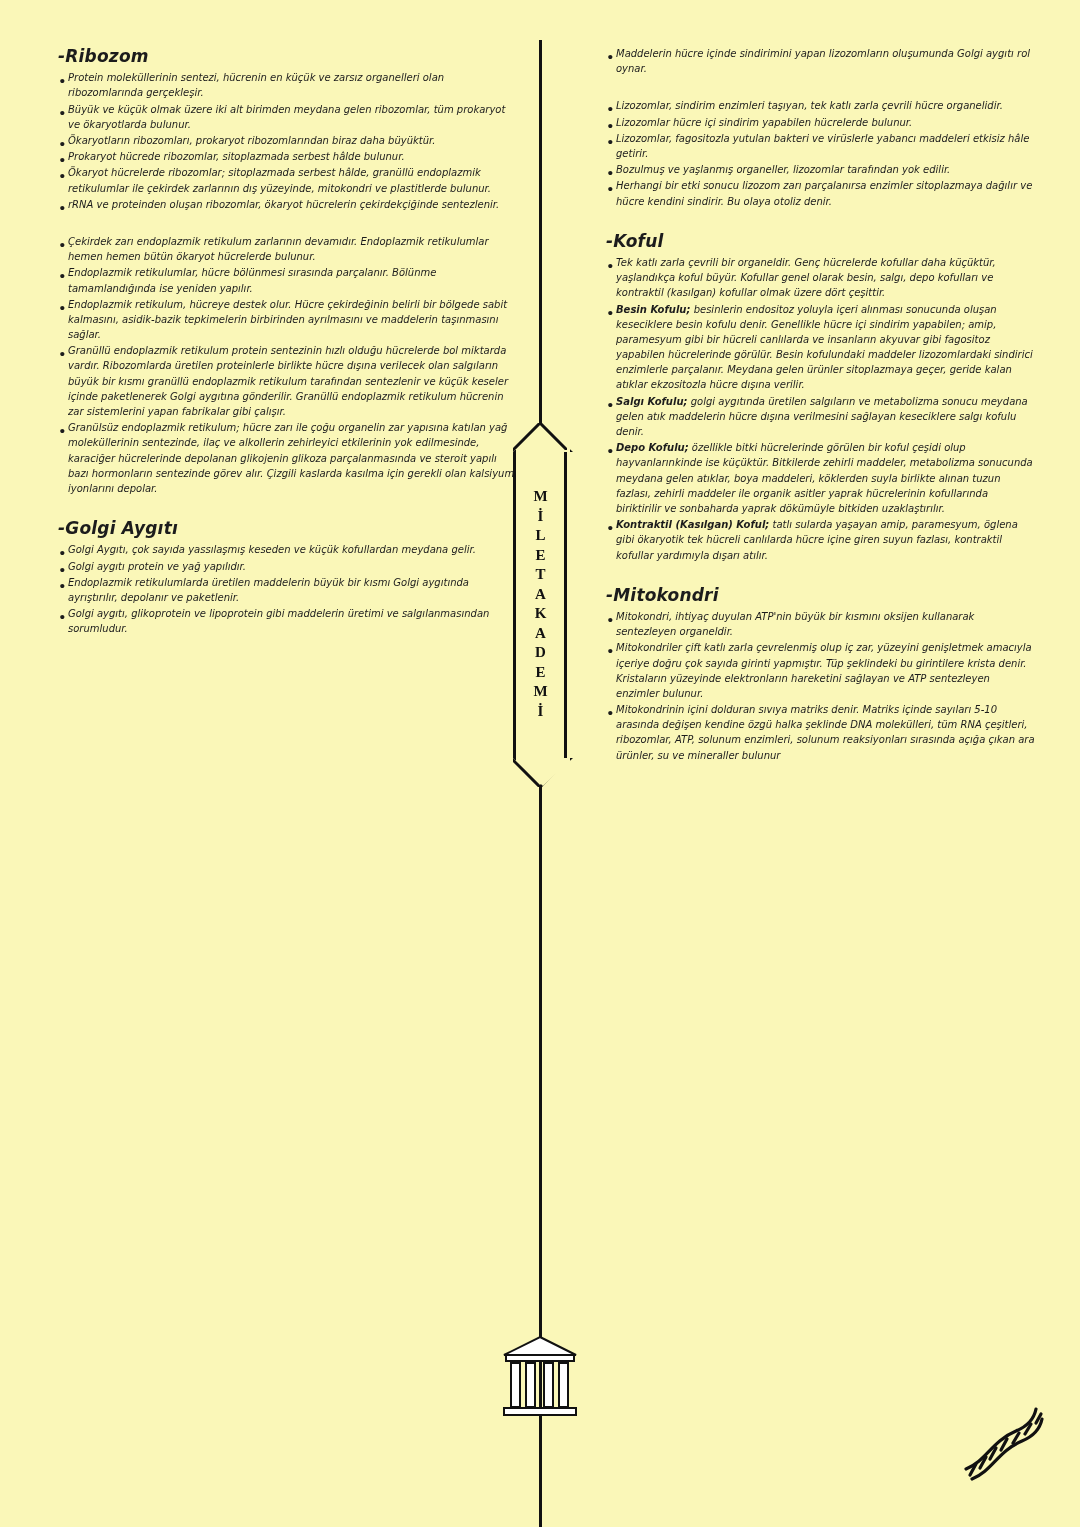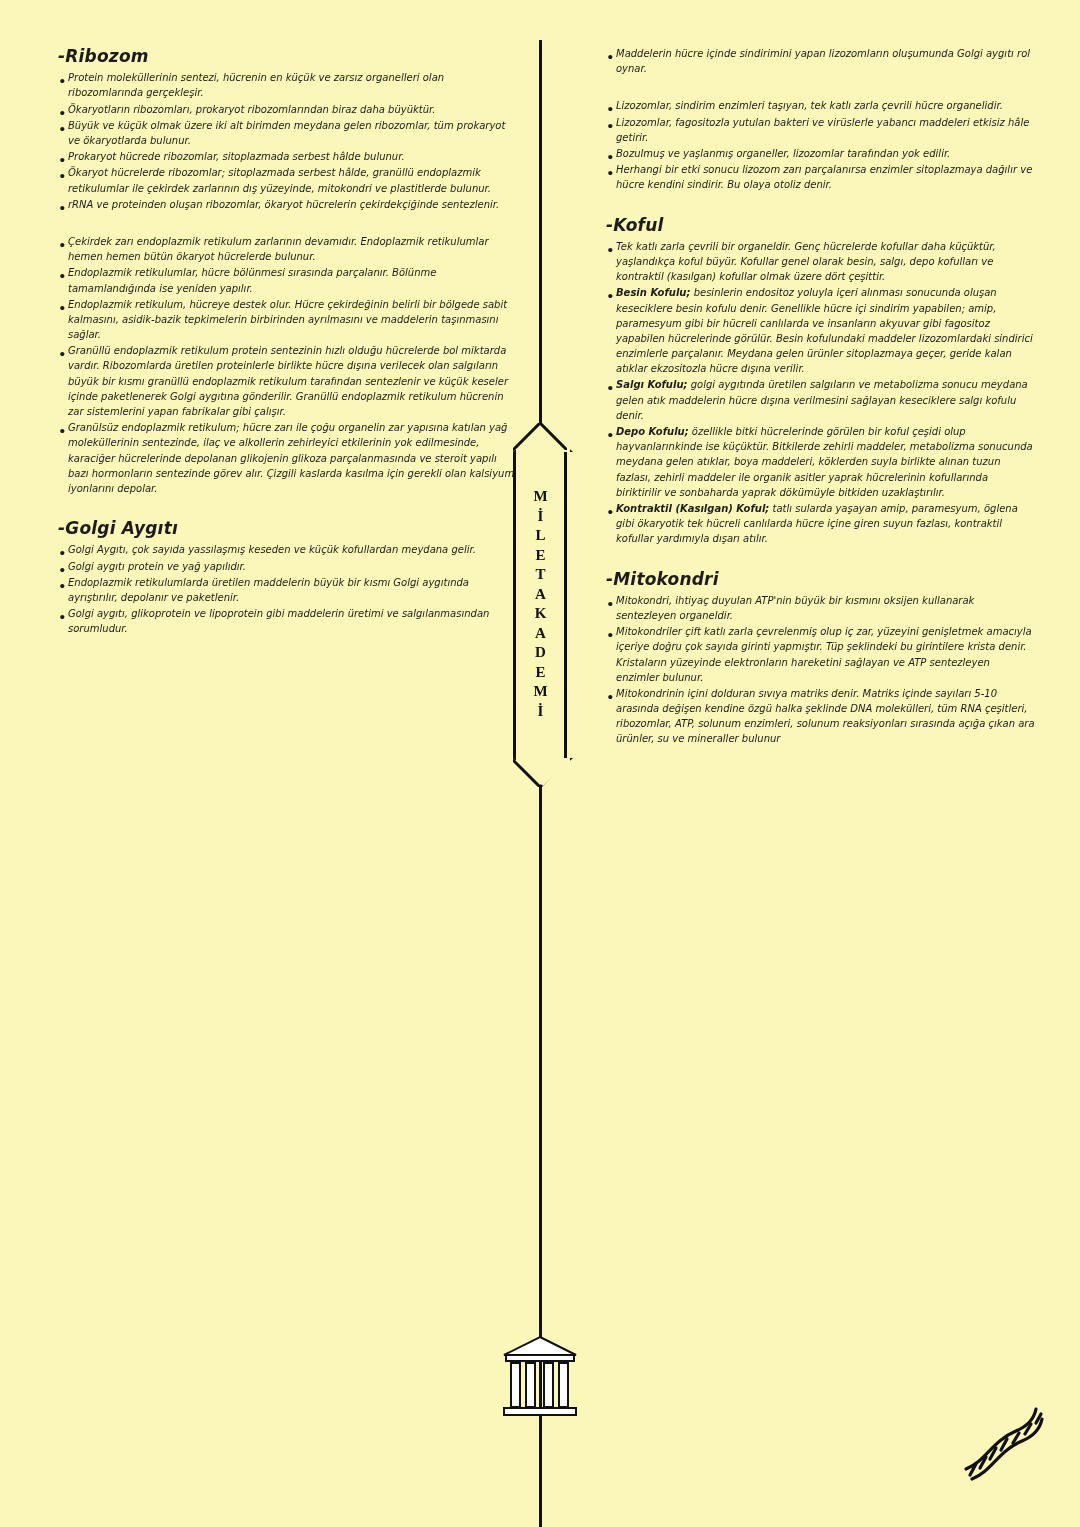--- a/index.html
+++ b/index.html
@@ -202,6 +202,7 @@
       <div class="block">
         <ul class="bullets">
           <li>Lizozomlar, sindirim enzimleri taşıyan, tek katlı zarla çevrili hücre organelidir.</li>
+          <li>Lizozomlar hücre içi sindirim yapabilen hücrelerde bulunur.</li>
           <li>Lizozomlar, fagositozla yutulan bakteri ve virüslerle yabancı maddeleri etkisiz hâle getirir.</li>
           <li>Bozulmuş ve yaşlanmış organeller, lizozomlar tarafından yok edilir.</li>
           <li>Herhangi bir etki sonucu lizozom zarı parçalanırsa enzimler sitoplazmaya dağılır ve hücre kendini sindirir. Bu olaya otoliz denir.</li>

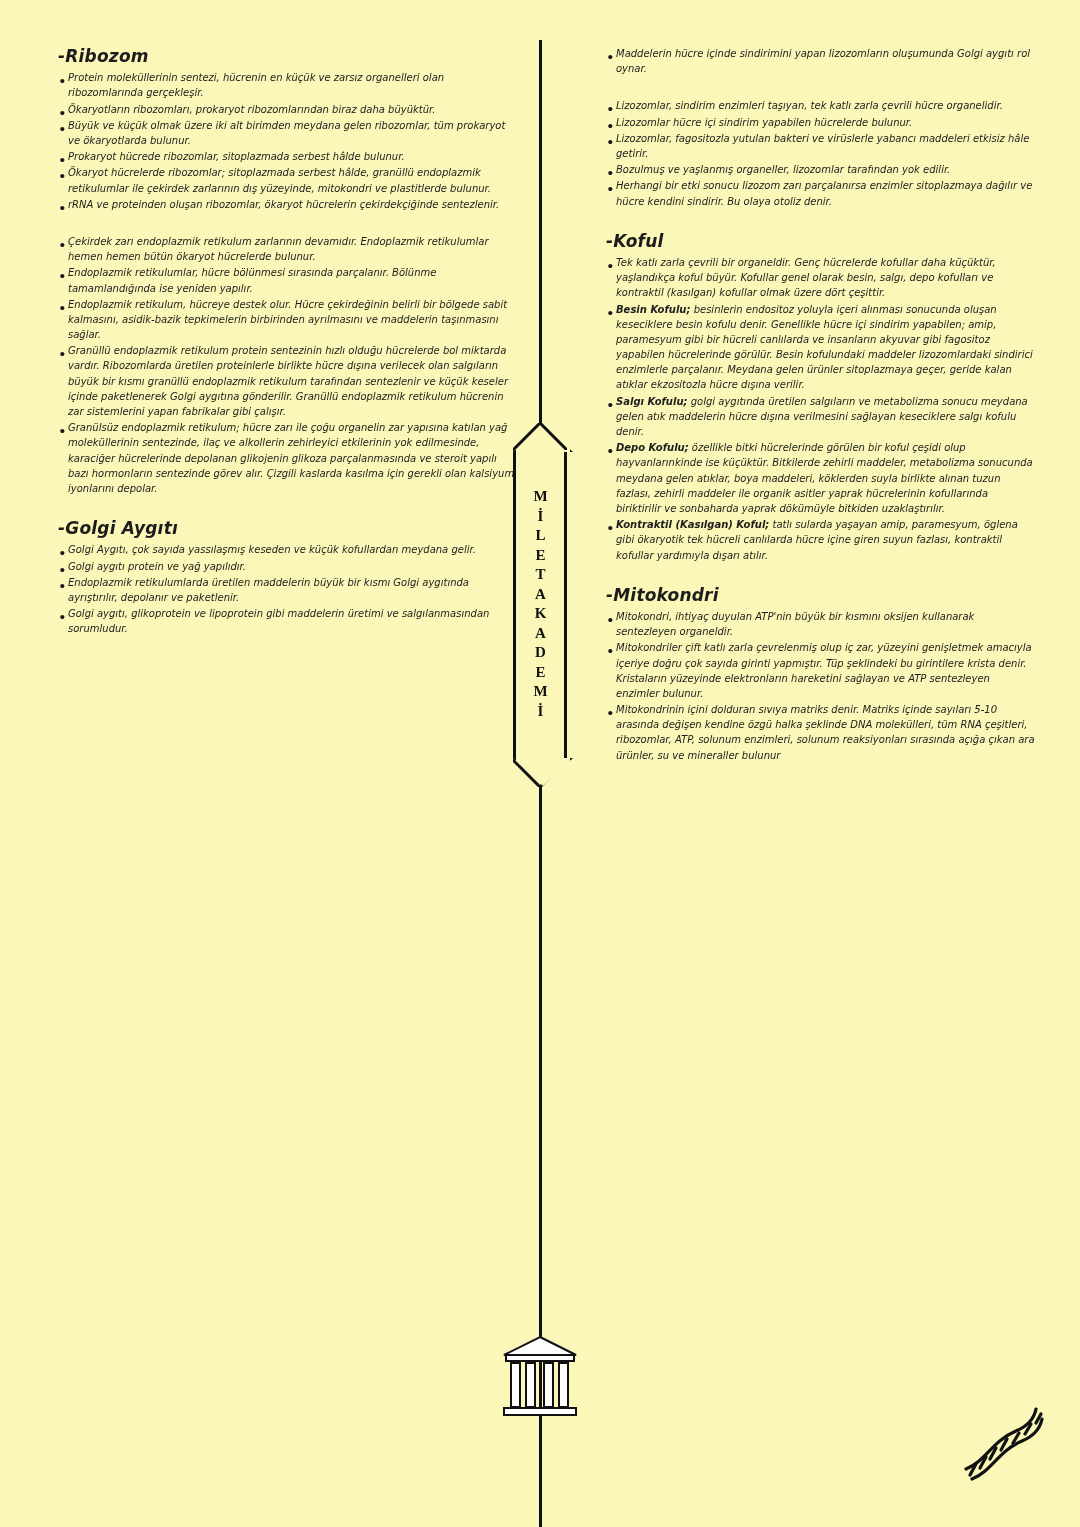--- a/index.html
+++ b/index.html
@@ -161,8 +161,8 @@
         <div class="heading">-Ribozom</div>
         <ul class="bullets">
           <li>Protein moleküllerinin sentezi, hücrenin en küçük ve zarsız organelleri olan ribozomlarında gerçekleşir.</li>
+          <li>Büyük ve küçük olmak üzere iki alt birimden meydana gelen ribozomlar, tüm prokaryot ve ökaryotlarda bulunur.</li>
           <li>Ökaryotların ribozomları, prokaryot ribozomlarından biraz daha büyüktür.</li>
-          <li>Büyük ve küçük olmak üzere iki alt birimden meydana gelen ribozomlar, tüm prokaryot ve ökaryotlarda bulunur.</li>
           <li>Prokaryot hücrede ribozomlar, sitoplazmada serbest hâlde bulunur.</li>
           <li>Ökaryot hücrelerde ribozomlar; sitoplazmada serbest hâlde, granüllü endoplazmik retikulumlar ile çekirdek zarlarının dış yüzeyinde, mitokondri ve plastitlerde bulunur.</li>
           <li>rRNA ve proteinden oluşan ribozomlar, ökaryot hücrelerin çekirdekçiğinde sentezlenir.</li>

